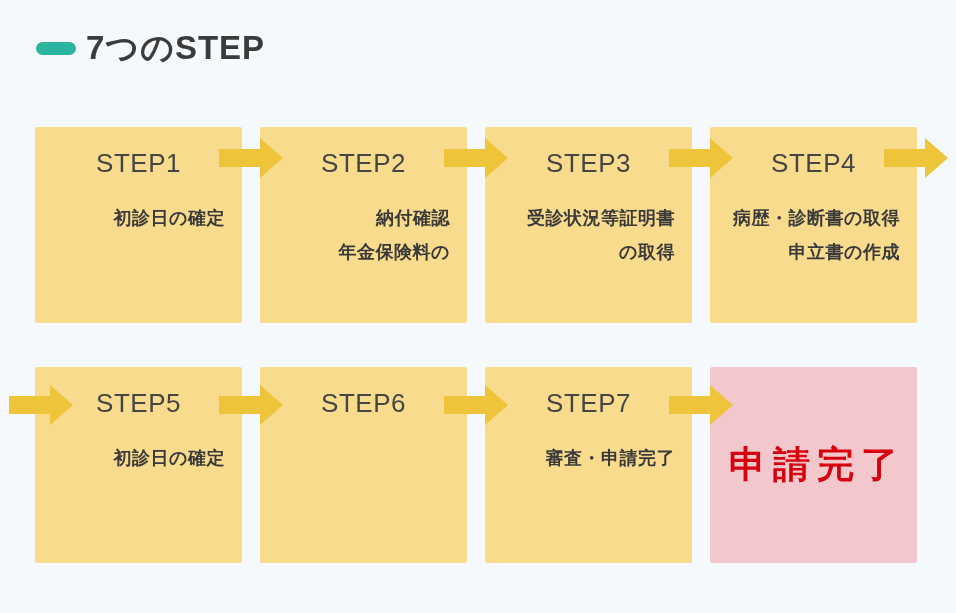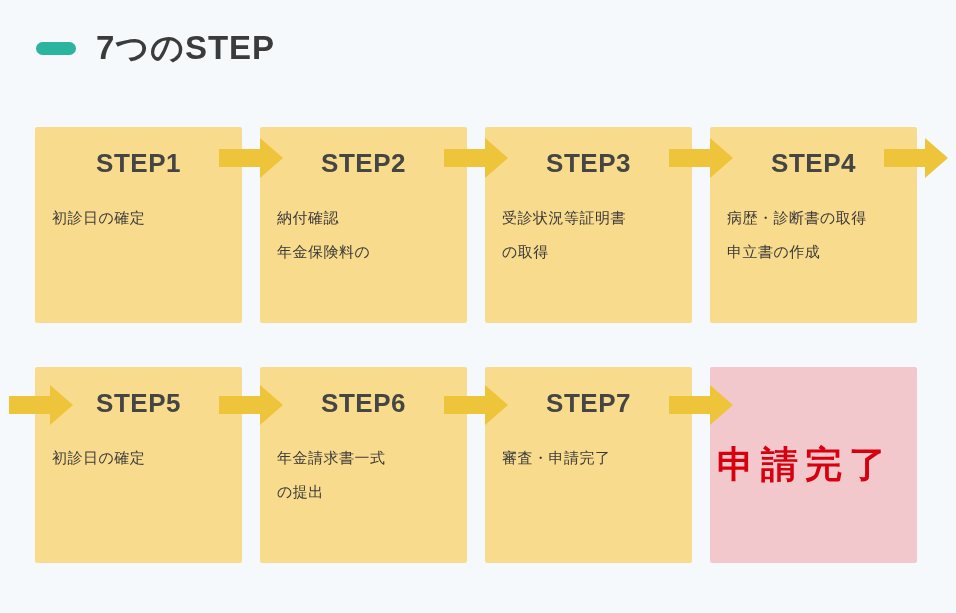--- a/index.html
+++ b/index.html
@@ -23,7 +23,7 @@
   
   .title-row{
     position:absolute;left:36px;top:26px;
-    display:flex;align-items:center;gap:20px;
+    display:flex;align-items:center;gap:10px;
   }
   .title-dash{
     width:40px;height:13px;border-radius:7px;

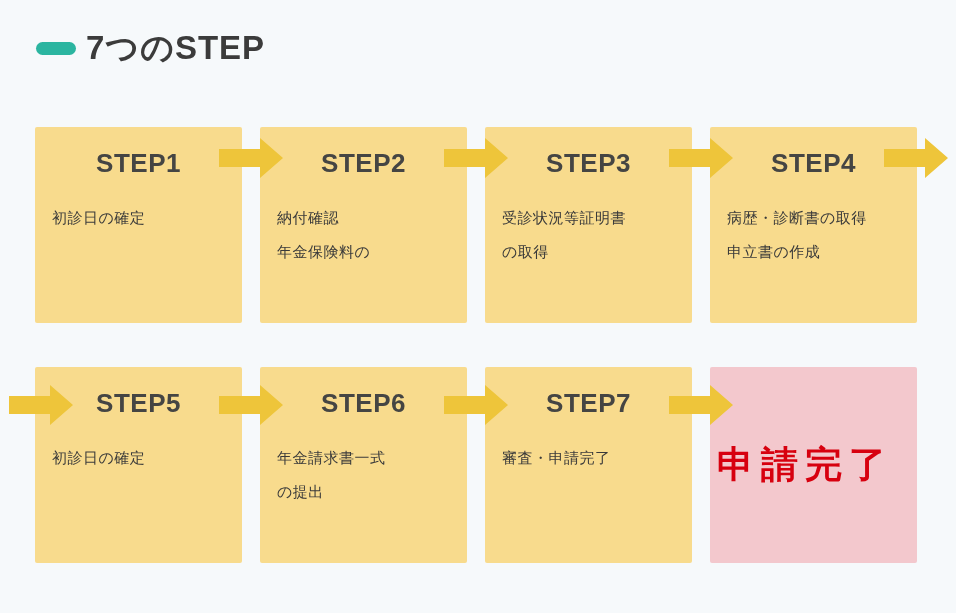--- a/index.html
+++ b/index.html
@@ -49,7 +49,7 @@
   }
   .step-label{
     text-align:center;
-    font-size:26px;font-weight:bold;color:#454543;
+    font-size:26px;font-weight:normal;color:#454543;
     line-height:36px;letter-spacing:0.5px;
   }
   .step-body{margin-top:20px;}

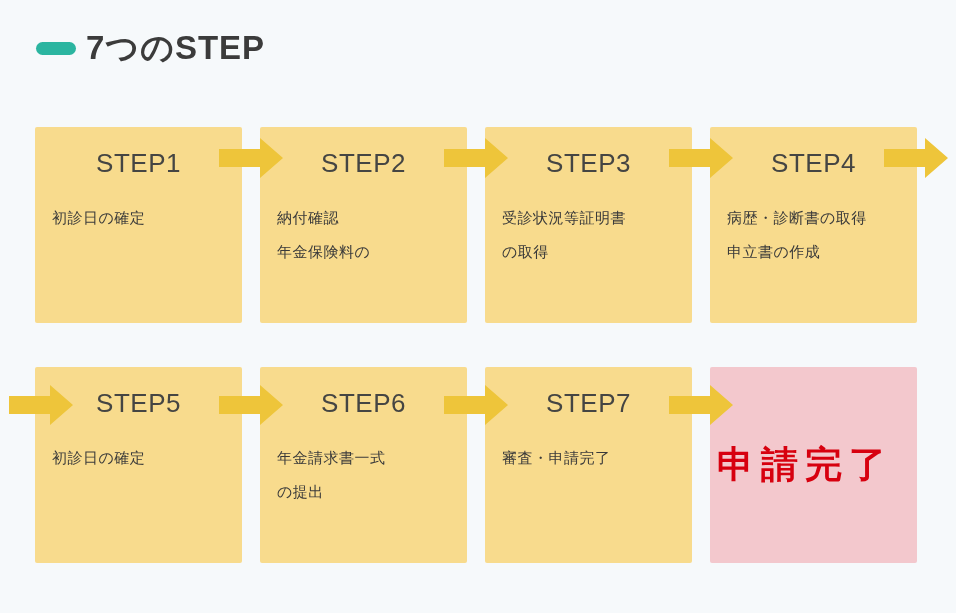--- a/index.html
+++ b/index.html
@@ -54,8 +54,8 @@
   }
   .step-body{margin-top:20px;}
   .step-line{
-    font-size:15px;font-weight:normal;color:#3a3a3a;
-    line-height:34px;letter-spacing:0.5px;
+    font-size:18px;font-weight:bold;color:#3a3a3a;
+    line-height:34px;letter-spacing:0.5px;text-align:right;
   }
   .final{
     background:var(--final-pink);

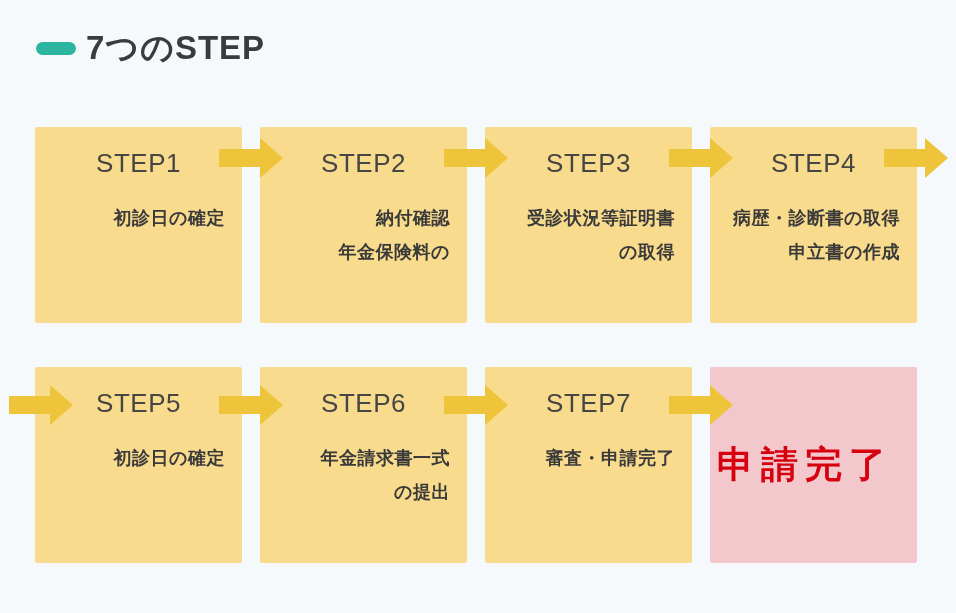--- a/index.html
+++ b/index.html
@@ -132,10 +132,6 @@
 
     <div class="cell step">
       <div class="step-label">STEP6</div>
-      <div class="step-body">
-        <div class="step-line">年金請求書一式</div>
-        <div class="step-line">の提出</div>
-      </div>
     </div>
 
     <div class="cell step">

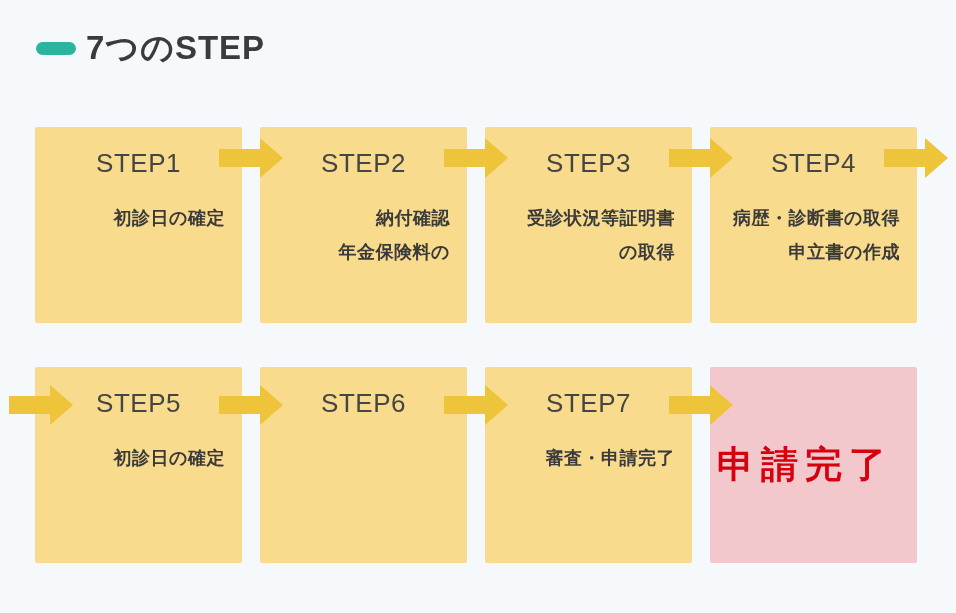--- a/index.html
+++ b/index.html
@@ -59,7 +59,7 @@
   }
   .final{
     background:var(--final-pink);
-    display:flex;align-items:center;justify-content:flex-start;
+    display:flex;align-items:center;justify-content:center;
   }
   .final-text{
     font-size:37px;font-weight:bold;color:var(--final-red);

